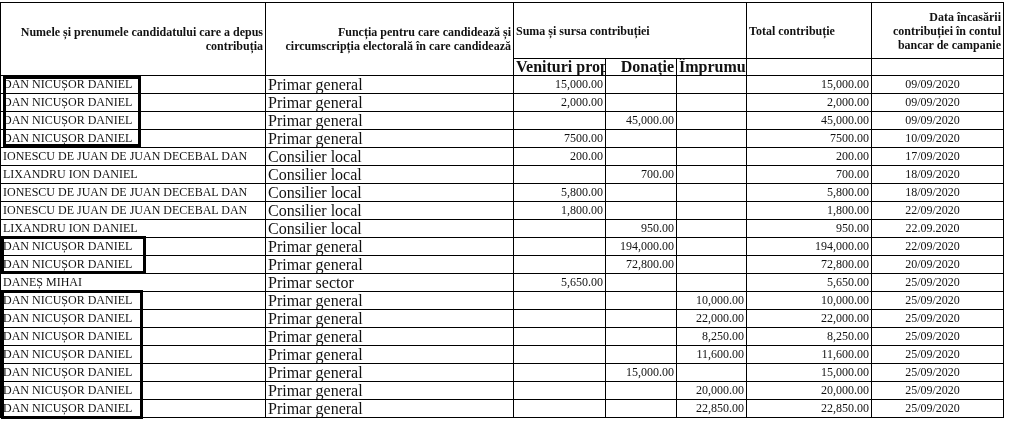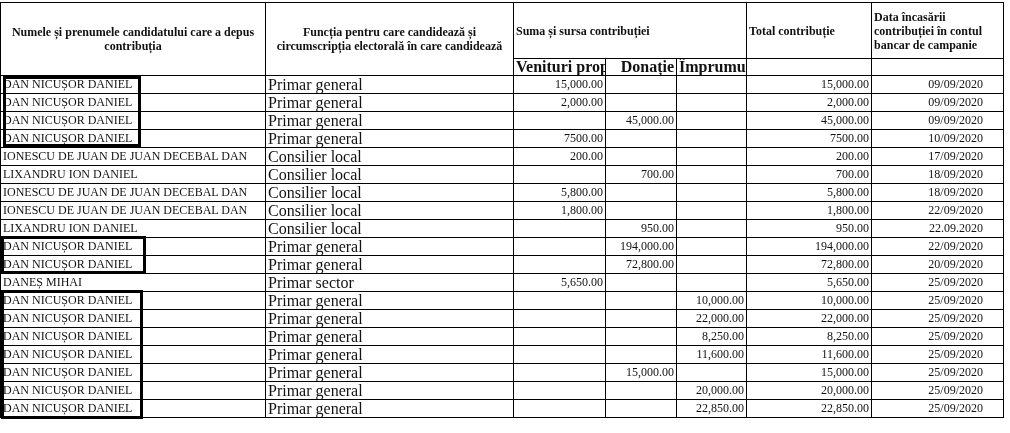--- a/index.html
+++ b/index.html
@@ -24,7 +24,7 @@
     th.h-main { height: 55px; vertical-align: middle; }
     th.left { text-align: center; white-space: normal; margin-left: 24px; }
     th.center { text-align: left; }
-    th.right { text-align: left; white-space: normal; }
+    th.right { text-align: right; white-space: normal; }
     th.sub { height: 16px; font-size: 16px; text-align: right; }
     th.blank { border-left: 1px solid #000; }
     td { height: 17px; font-size: 12px; line-height: 17px; vertical-align: middle; }

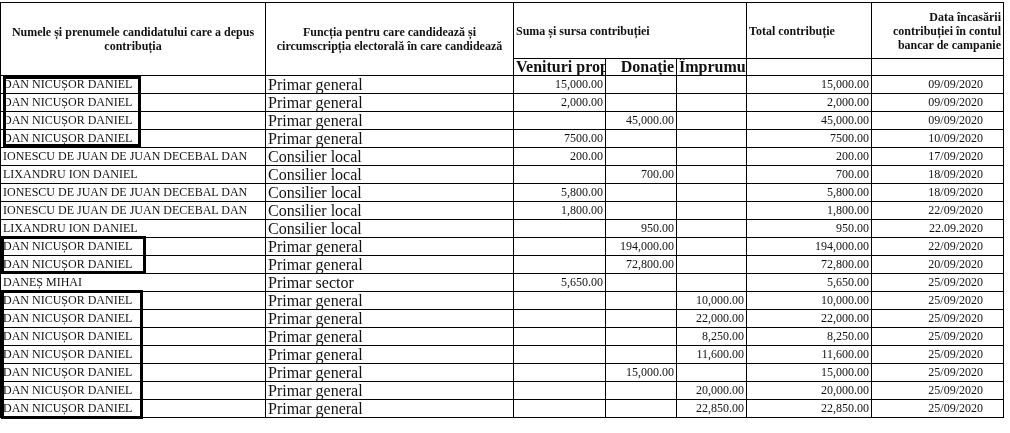--- a/index.html
+++ b/index.html
@@ -22,7 +22,7 @@
     th, td { border: 1px solid #000; padding: 0 2px; overflow: hidden; white-space: nowrap; }
     th { font-weight: bold; font-size: 12px; line-height: 14px; }
     th.h-main { height: 55px; vertical-align: middle; }
-    th.left { text-align: center; white-space: normal; margin-left: 24px; }
+    th.left { text-align: right; white-space: normal; margin-left: 24px; }
     th.center { text-align: left; }
     th.right { text-align: right; white-space: normal; }
     th.sub { height: 16px; font-size: 16px; text-align: right; }

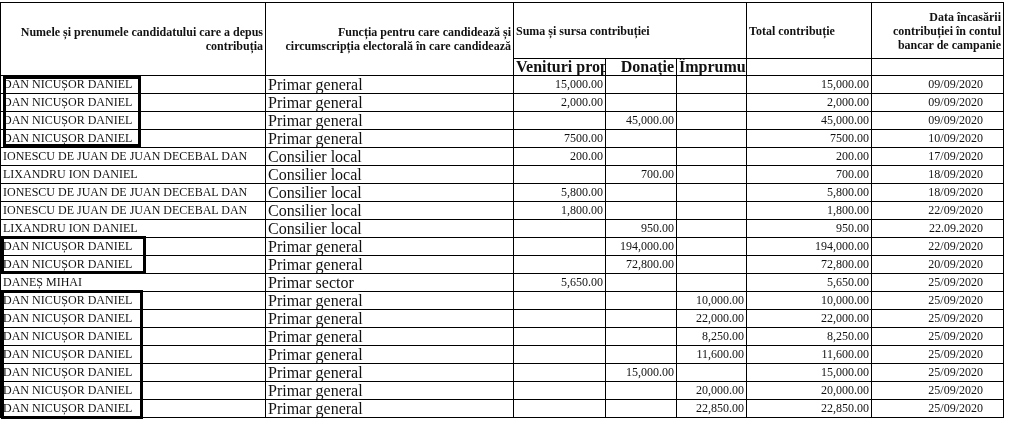--- a/index.html
+++ b/index.html
@@ -31,7 +31,7 @@
     td.name { font-size: 12px; }
     td.func { font-size: 16px; }
     td.num { text-align: right; }
-    td.date { text-align: right; padding-right: 20px; }
+    td.date { text-align: center; padding-right: 12px; }
     .hl-box {
       position: absolute; border: 3px solid #000; box-sizing: border-box; pointer-events: none;
     }

